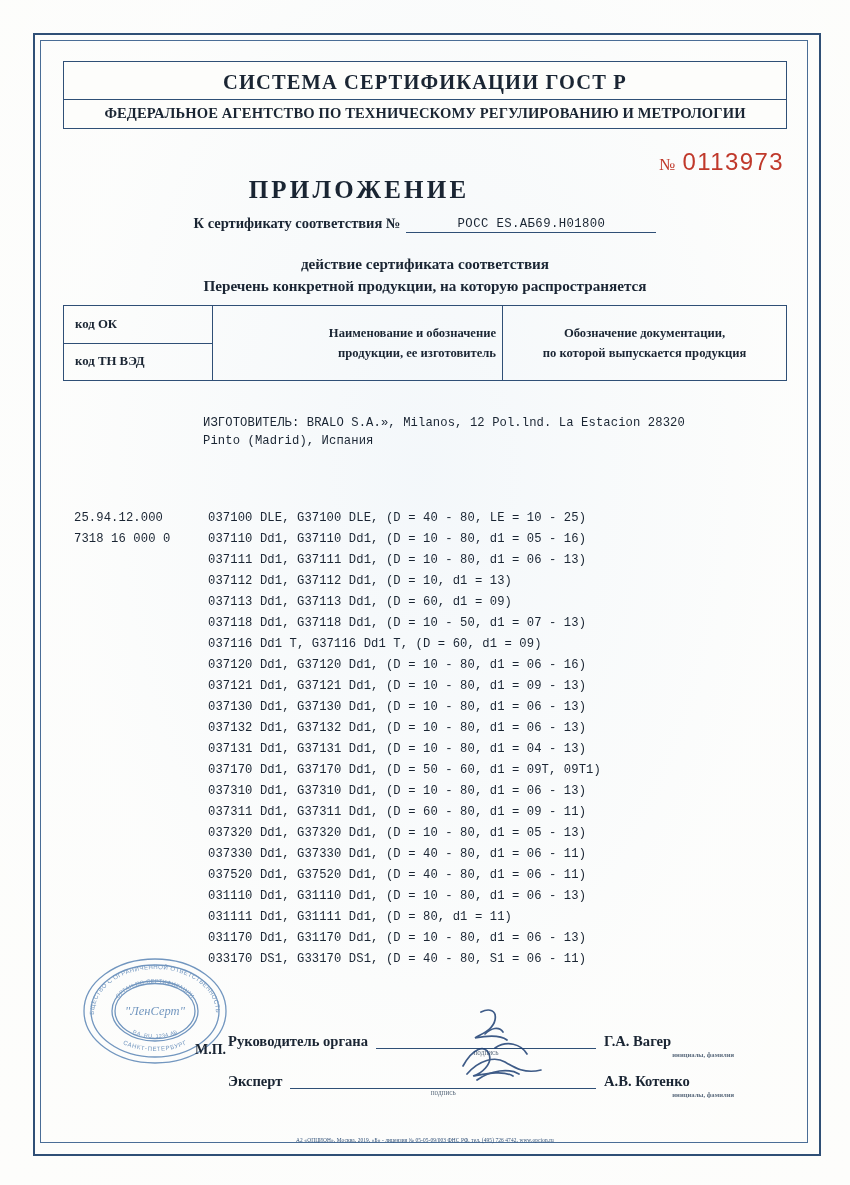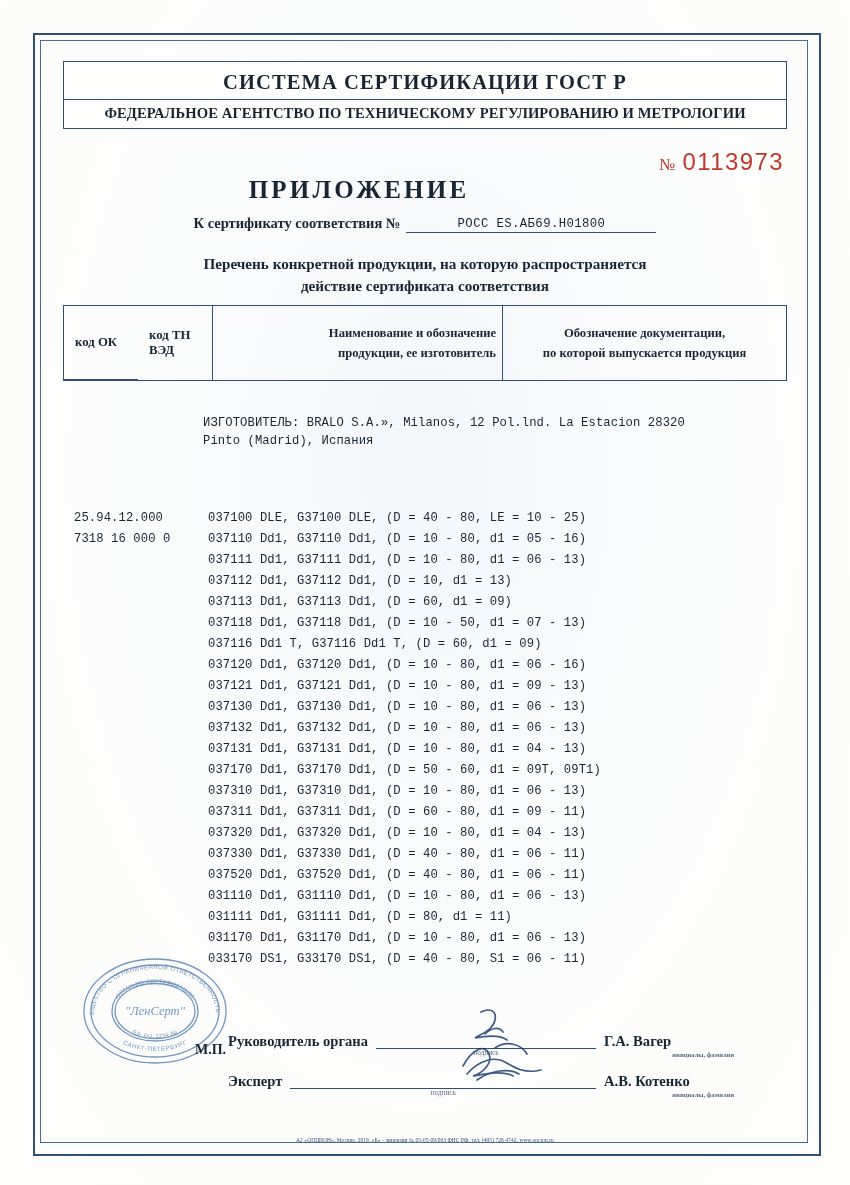--- a/index.html
+++ b/index.html
@@ -341,8 +341,8 @@
   </div>
 
   <div class="subtitle">
+    <div>действие сертификата соответствия</div>
     <div>Перечень конкретной продукции,  на которую распространяется</div>
-    <div>действие сертификата соответствия</div>
   </div>
 
   <div class="table-head">

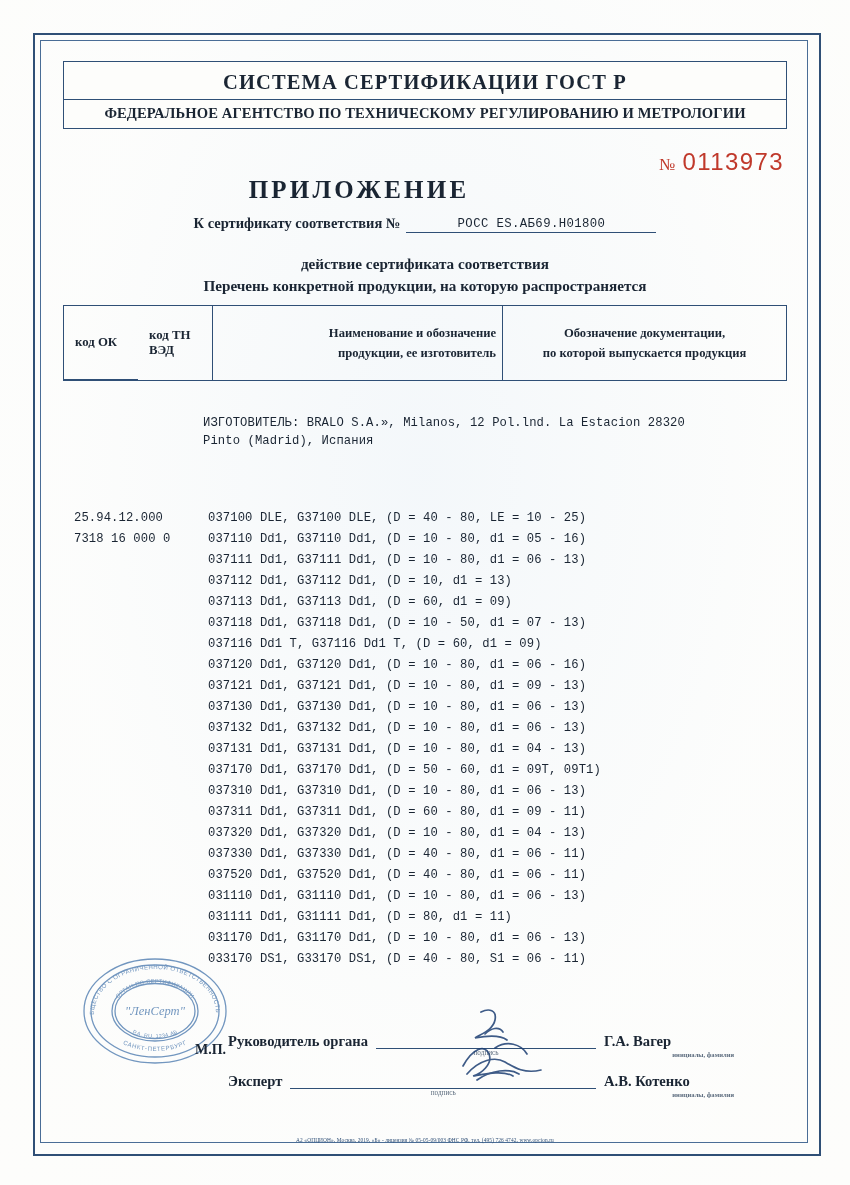--- a/index.html
+++ b/index.html
@@ -147,7 +147,7 @@
     width: 148px;
     border-right: 1px solid #2f4f76;
     display: flex;
-    flex-direction: row;
+    flex-direction: column;
   }
   .th-cell-a, .th-cell-b {
     flex: 1;

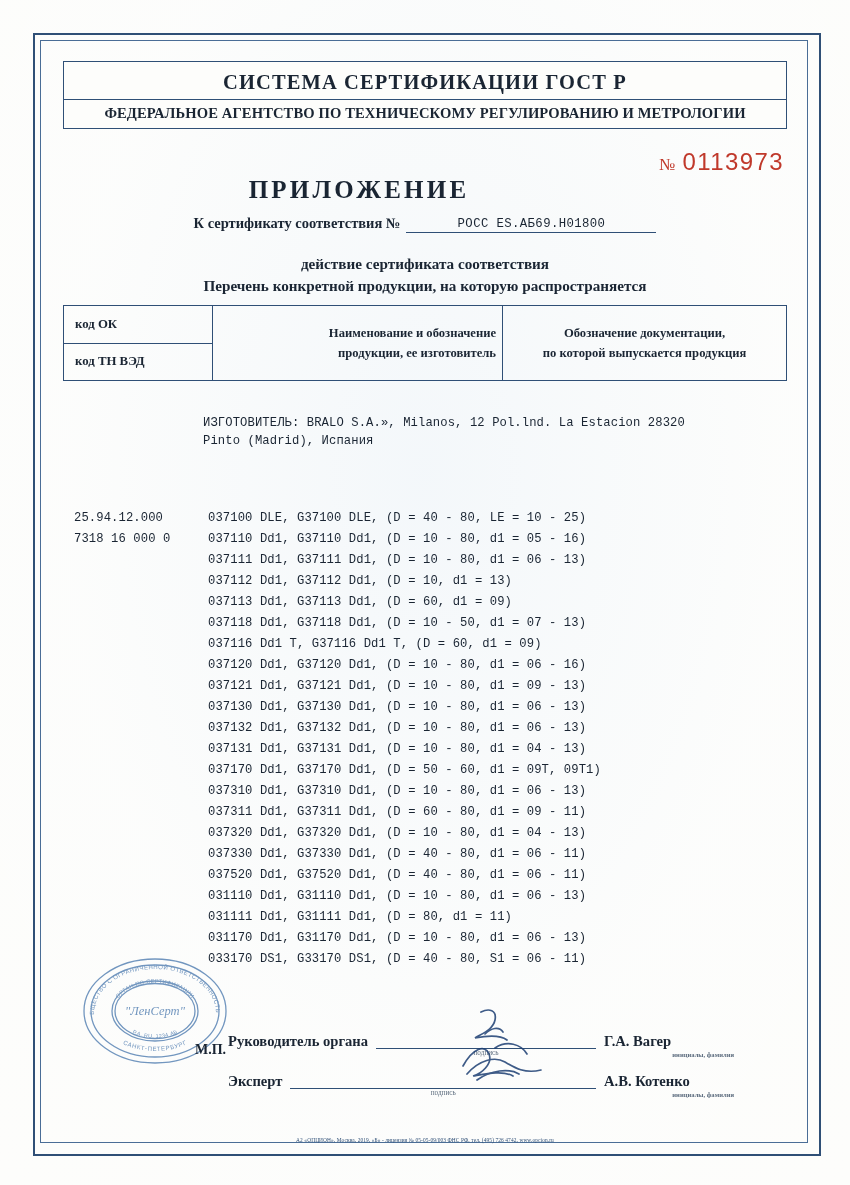--- a/index.html
+++ b/index.html
@@ -385,7 +385,7 @@
     <div>037170 Dd1, G37170 Dd1, (D = 50 - 60, d1 = 09T, 09T1)</div>
     <div>037310 Dd1, G37310 Dd1, (D = 10 - 80, d1 = 06 - 13)</div>
     <div>037311 Dd1, G37311 Dd1, (D = 60 - 80, d1 = 09 - 11)</div>
-    <div>037320 Dd1, G37320 Dd1, (D = 10 - 80, d1 = 04 - 13)</div>
+    <div>037320 Dd1, G37320 Dd1, (D = 10 - 80, d1 = 05 - 13)</div>
     <div>037330 Dd1, G37330 Dd1, (D = 40 - 80, d1 = 06 - 11)</div>
     <div>037520 Dd1, G37520 Dd1, (D = 40 - 80, d1 = 06 - 11)</div>
     <div>031110 Dd1, G31110 Dd1, (D = 10 - 80, d1 = 06 - 13)</div>

